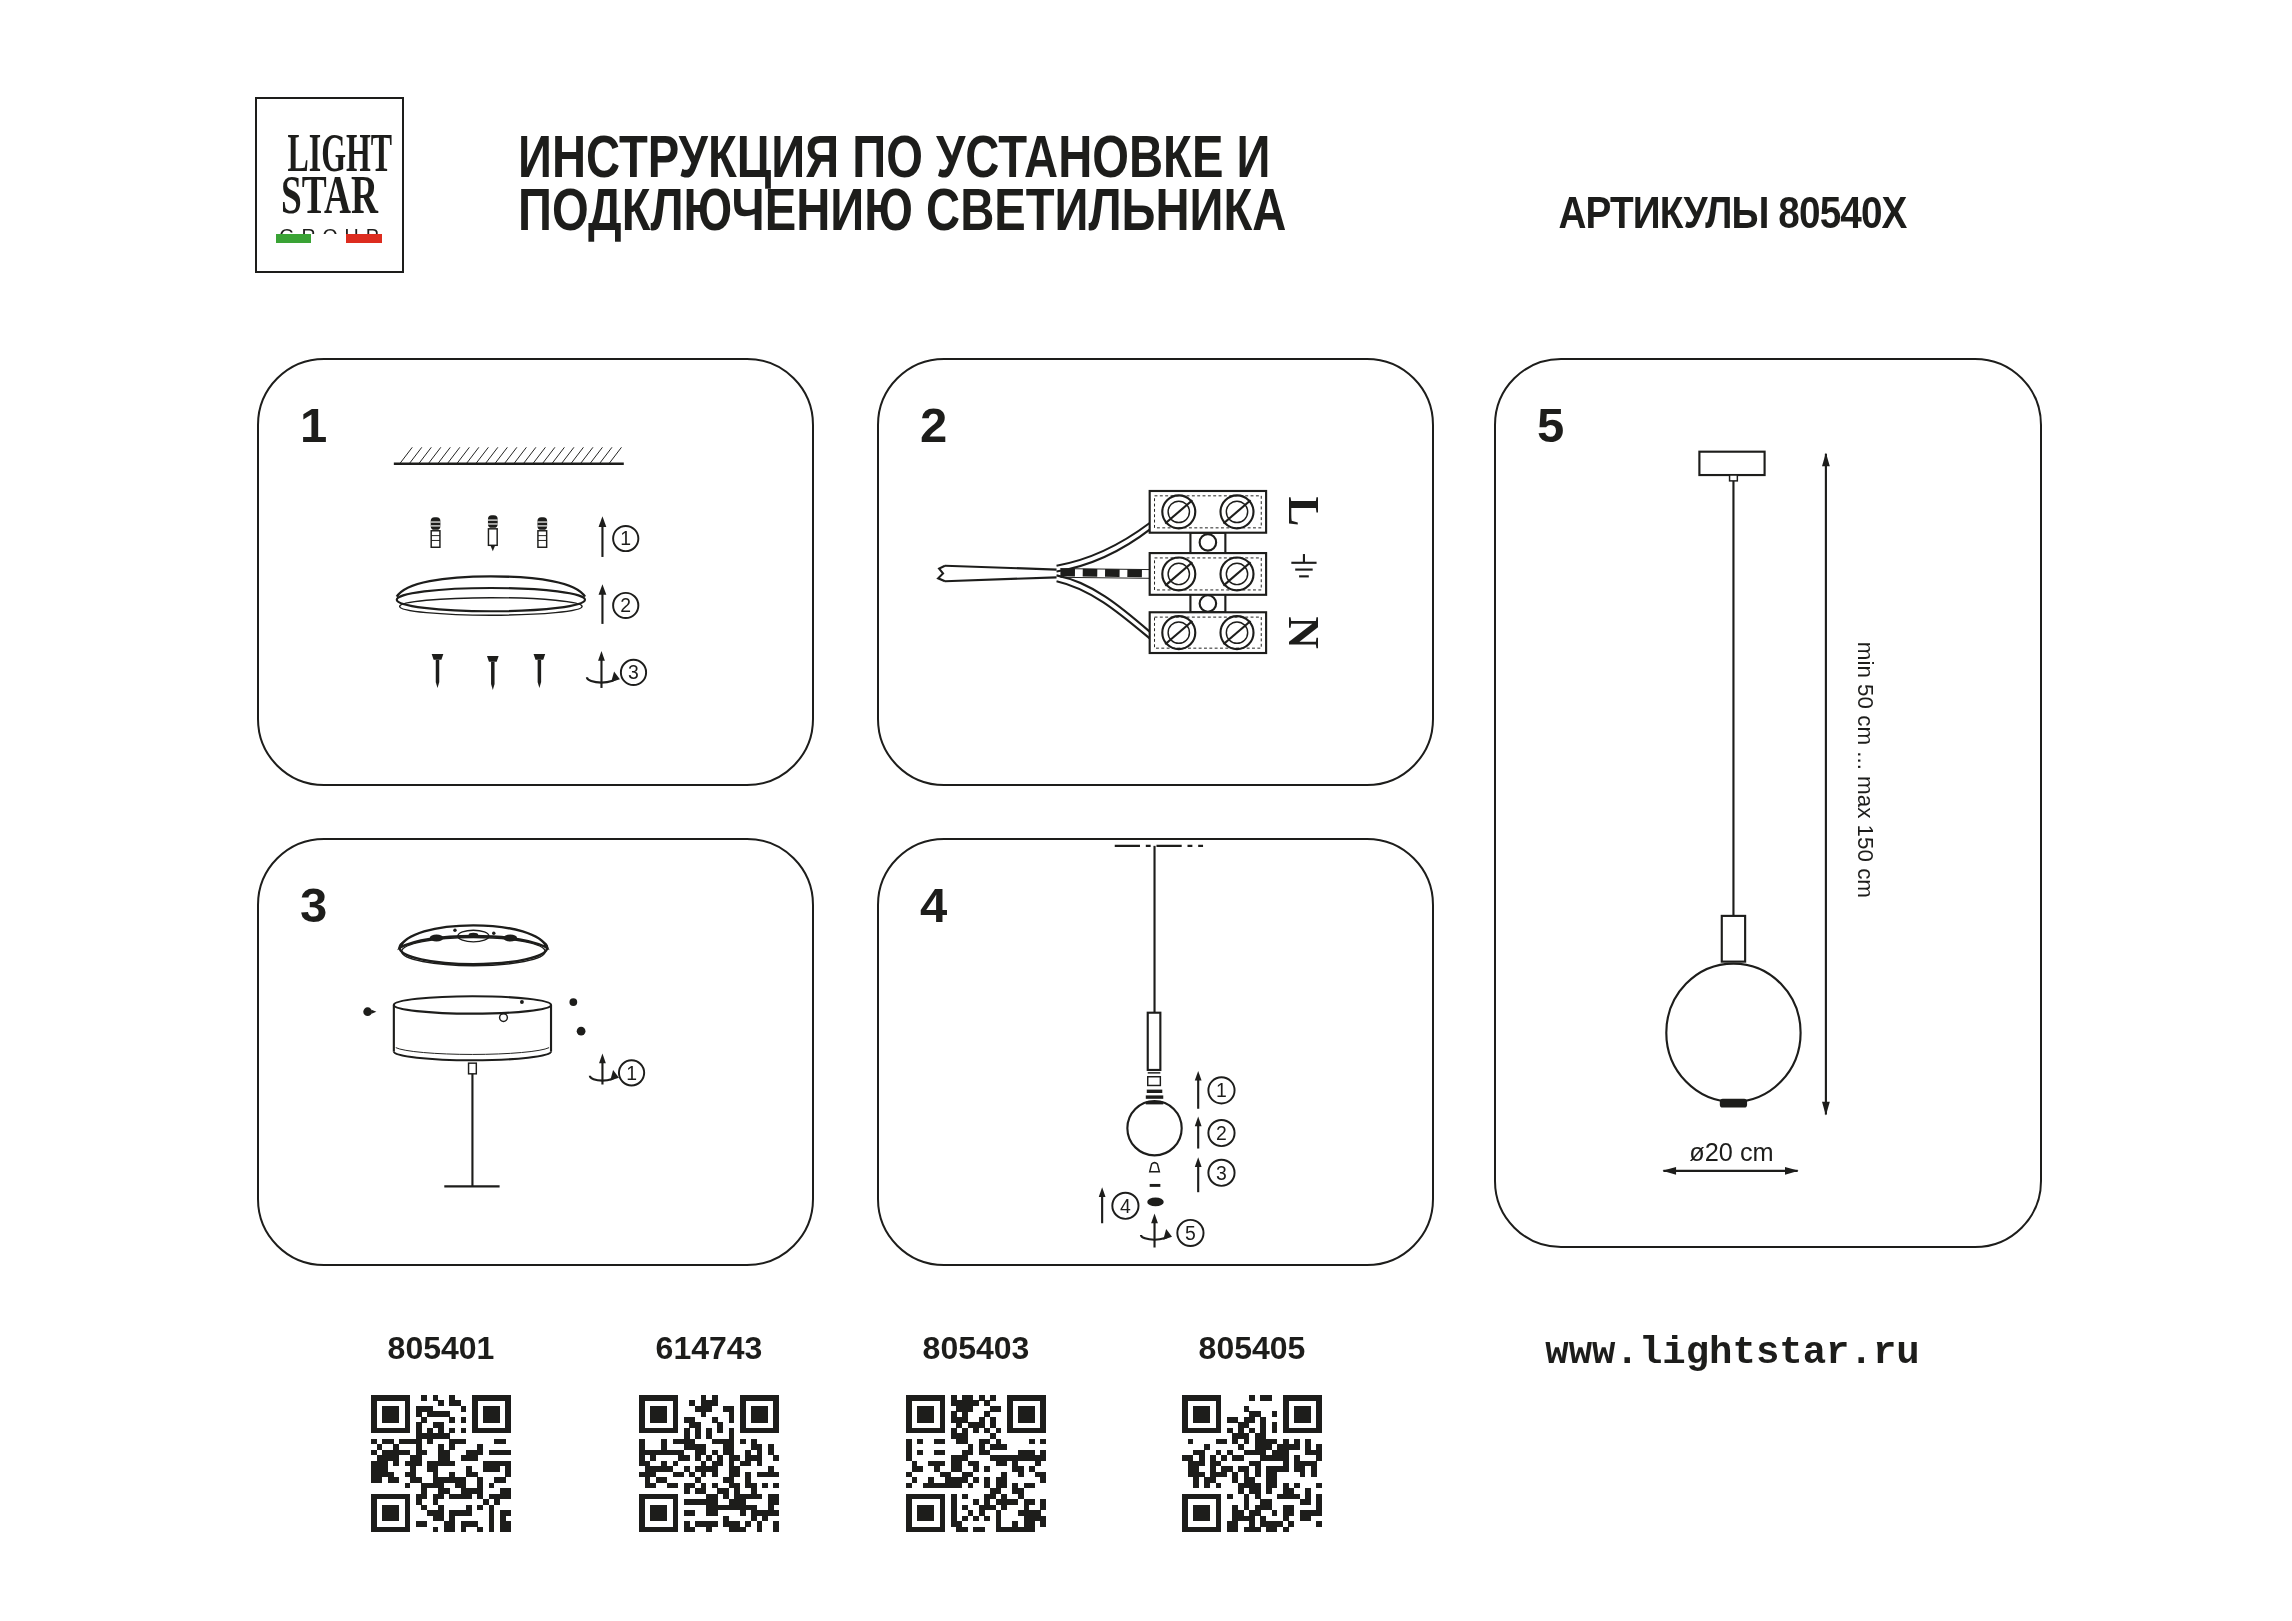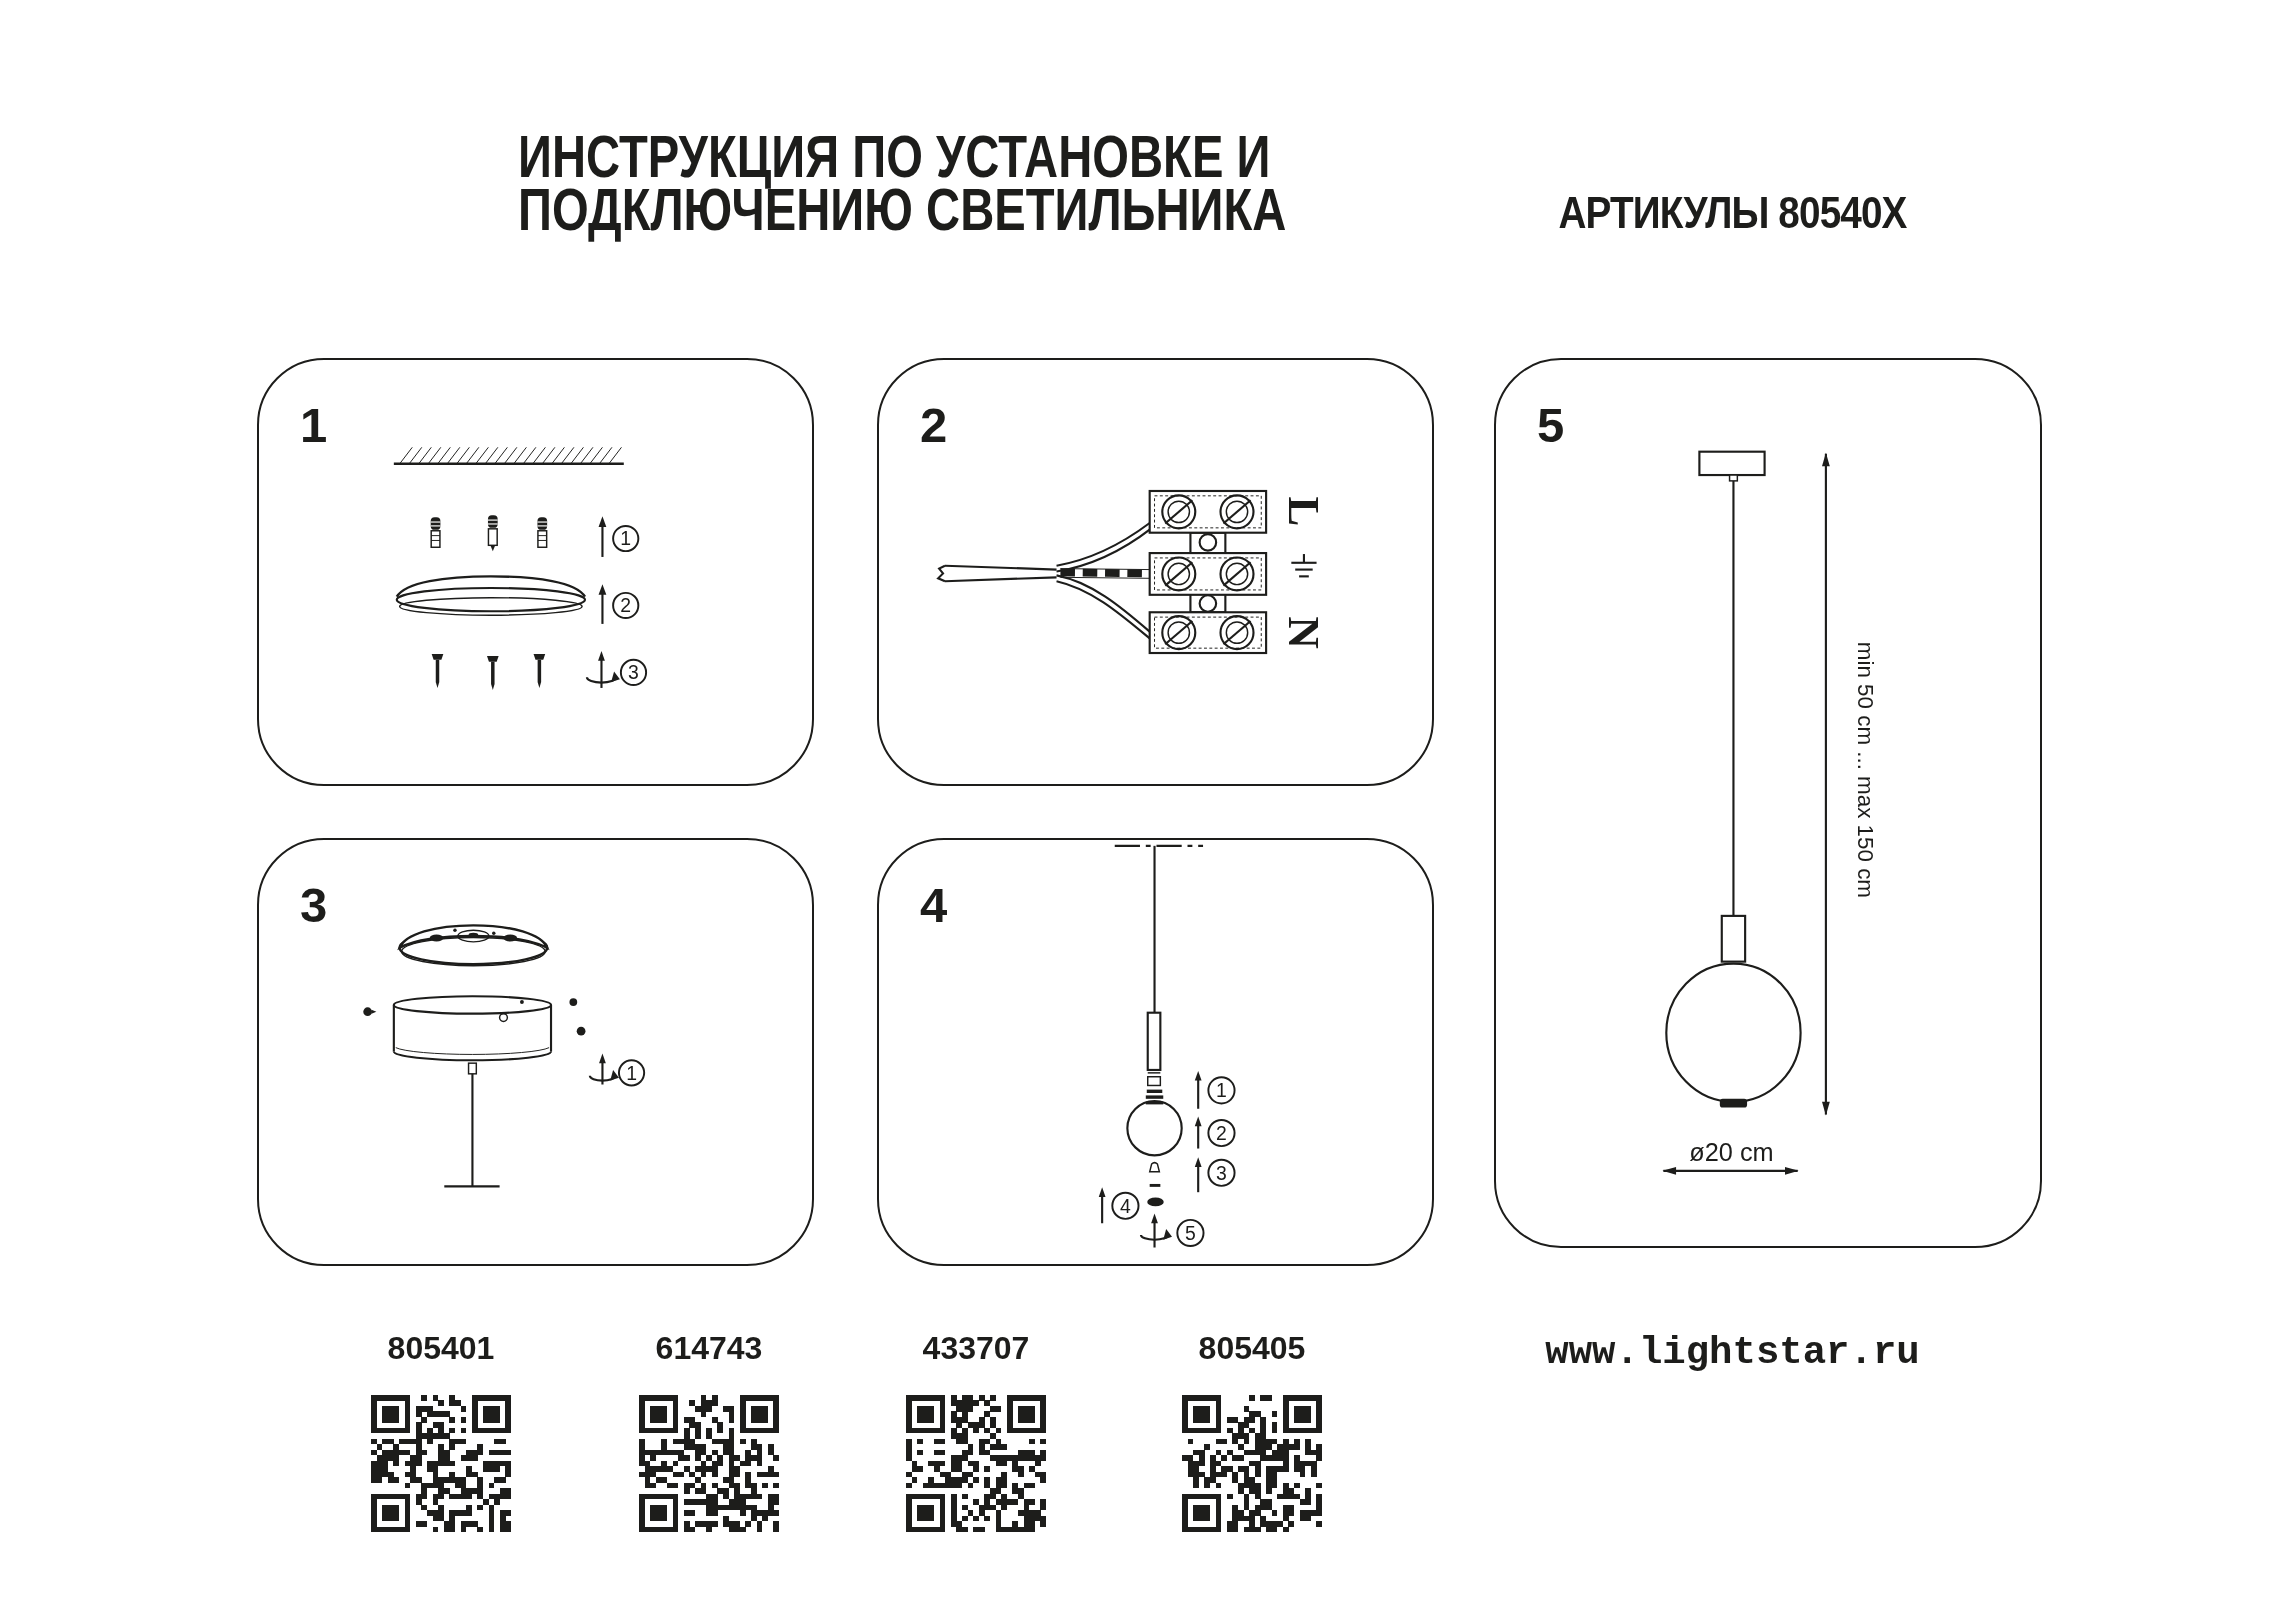--- a/index.html
+++ b/index.html
@@ -62,6 +62,16 @@
 
 <div class="page">
 
+  <div class="logo-box">
+    <div class="logo-light">LIGHT</div>
+    <div class="logo-star">STAR</div>
+    <div class="logo-group">GROUP</div>
+    <div class="logo-flag">
+      <span style="background:#3aa335"></span>
+      <span style="background:#ffffff"></span>
+      <span style="background:#dd2c1f"></span>
+    </div>
+  </div>
 
   <div class="title">
     <div>ИНСТРУКЦИЯ ПО УСТАНОВКЕ И</div>

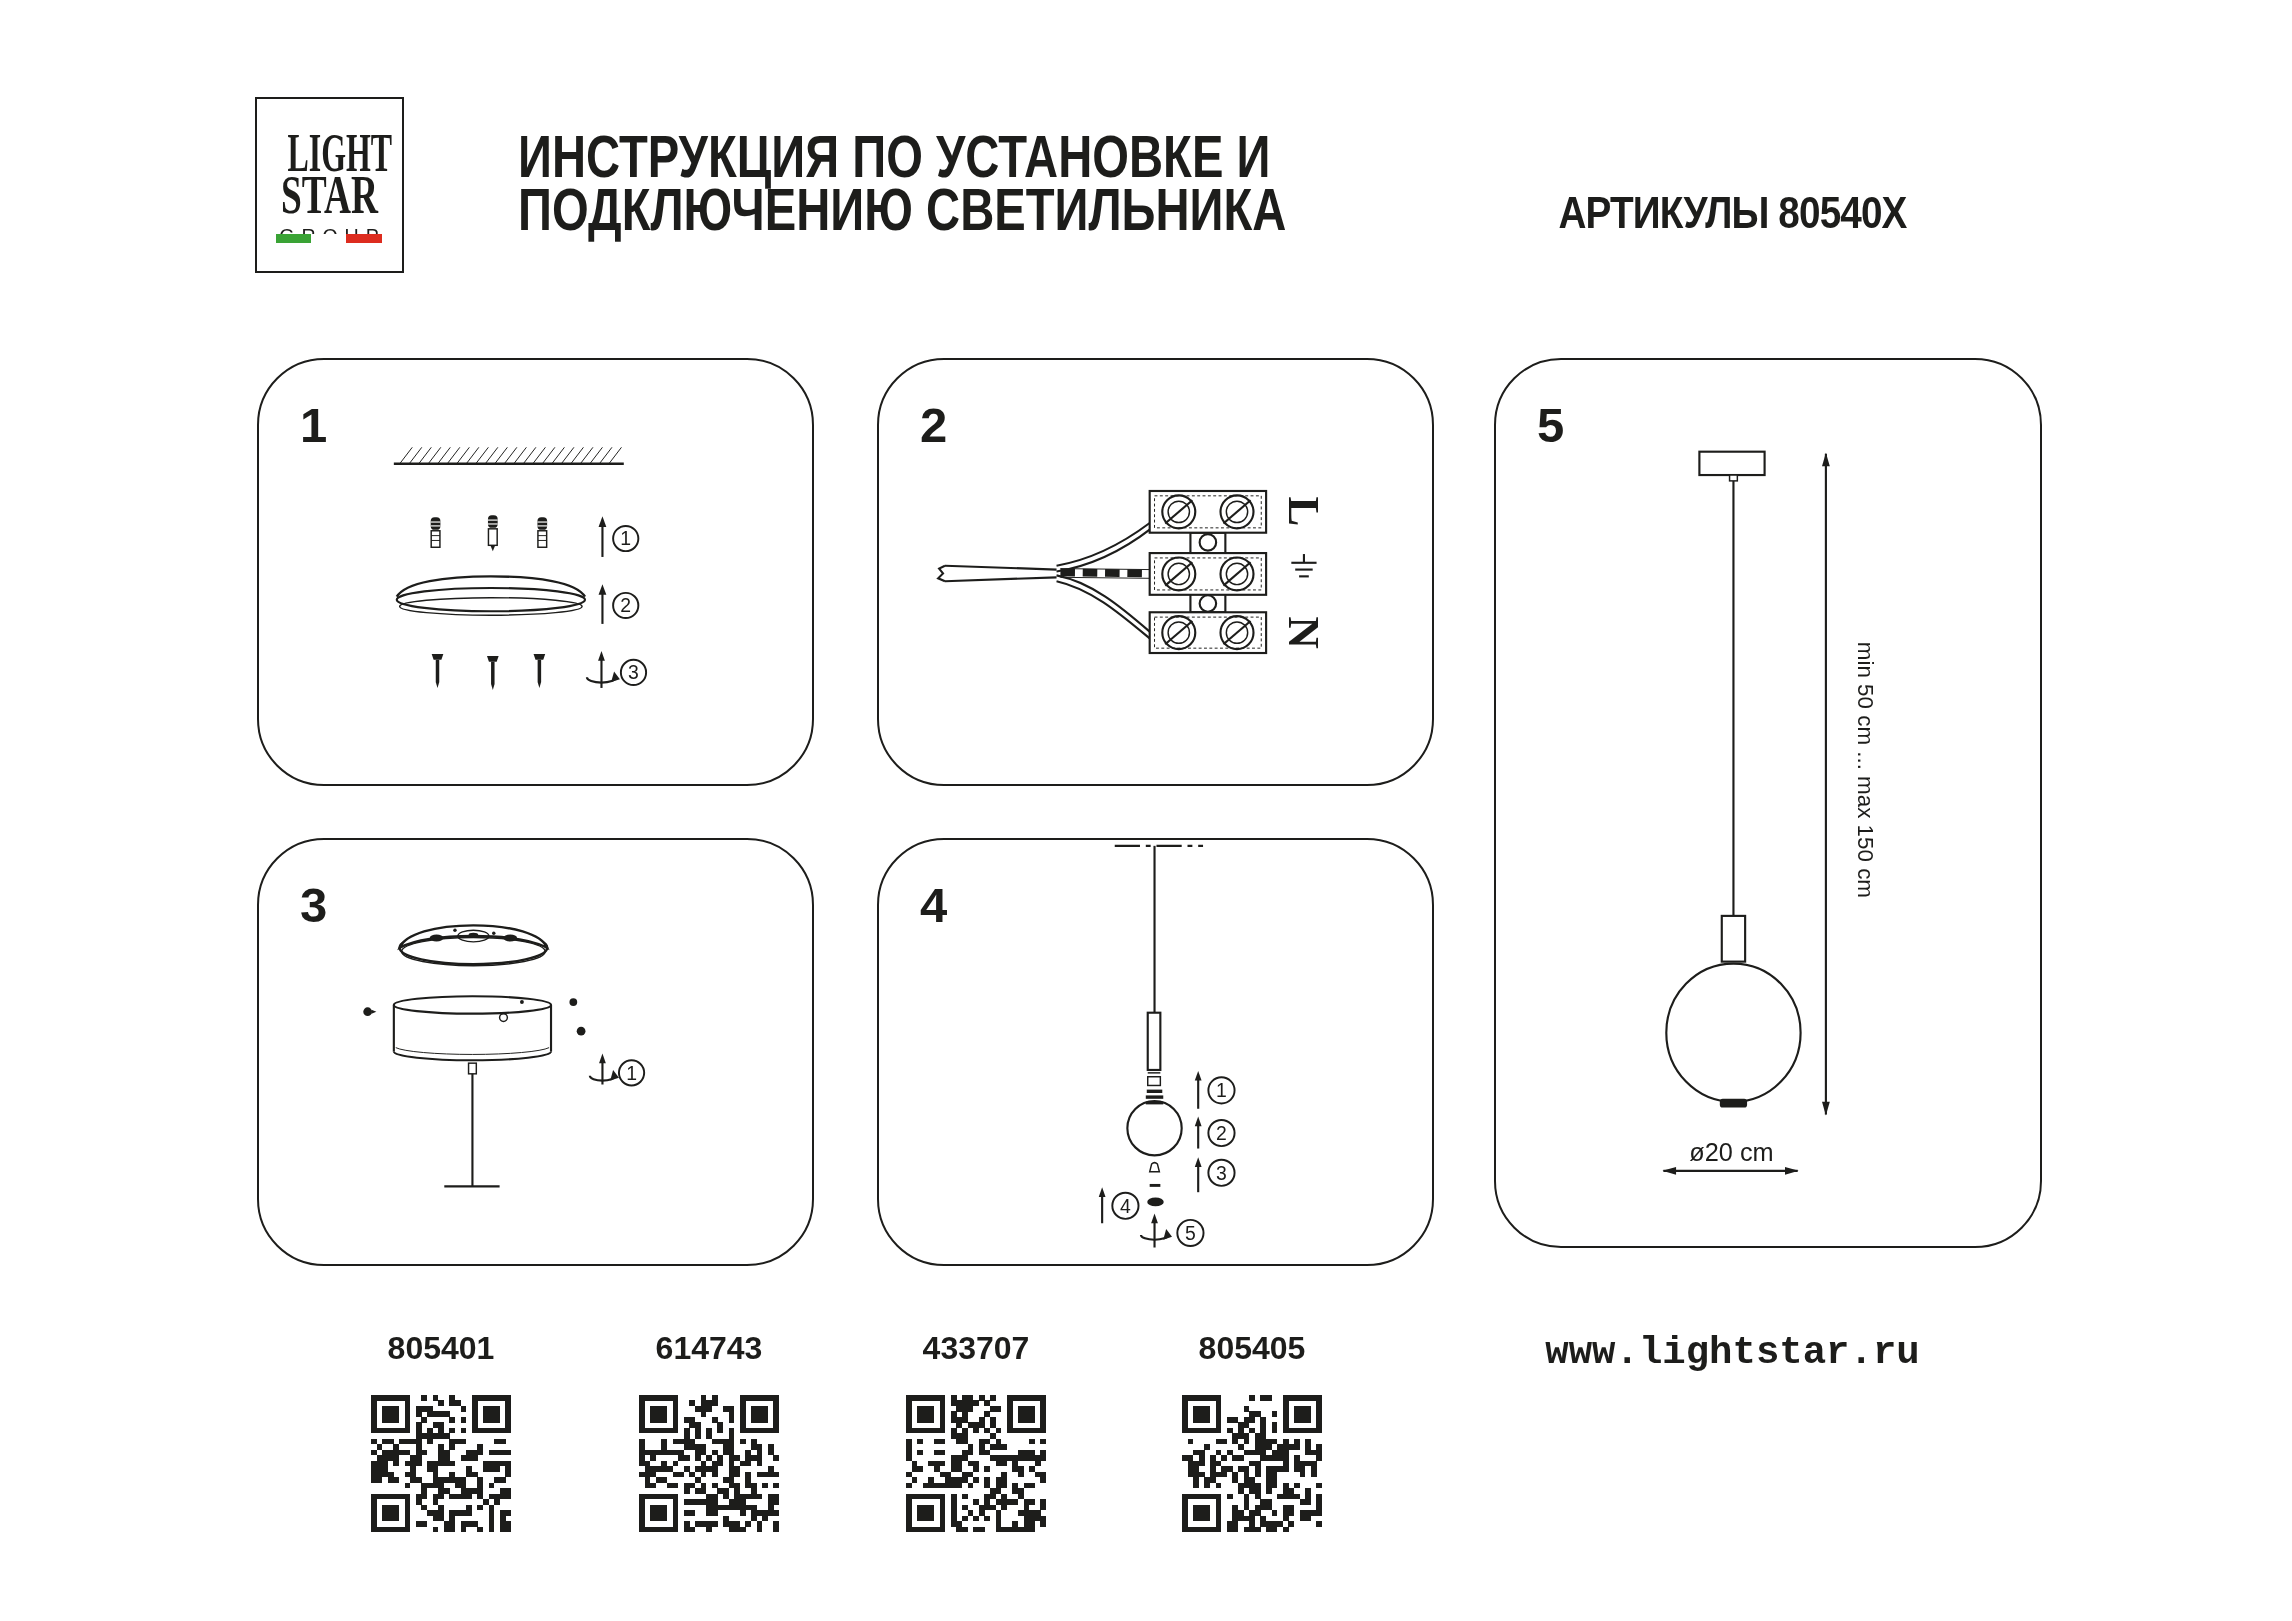--- a/index.html
+++ b/index.html
@@ -1021,7 +1021,7 @@
       </svg>
   </div>
   <div class="article" style="left:868px">
-    <div class="article-code">433707</div>
+    <div class="article-code">805403</div>
     <svg class="qr" width="140" height="137" viewBox="0 0 25 25" preserveAspectRatio="none" shape-rendering="crispEdges">
         <rect x="0" y="0" width="1.02" height="1.02" fill="#1d1d1b"></rect>
         <rect x="1" y="0" width="1.02" height="1.02" fill="#1d1d1b"></rect>

